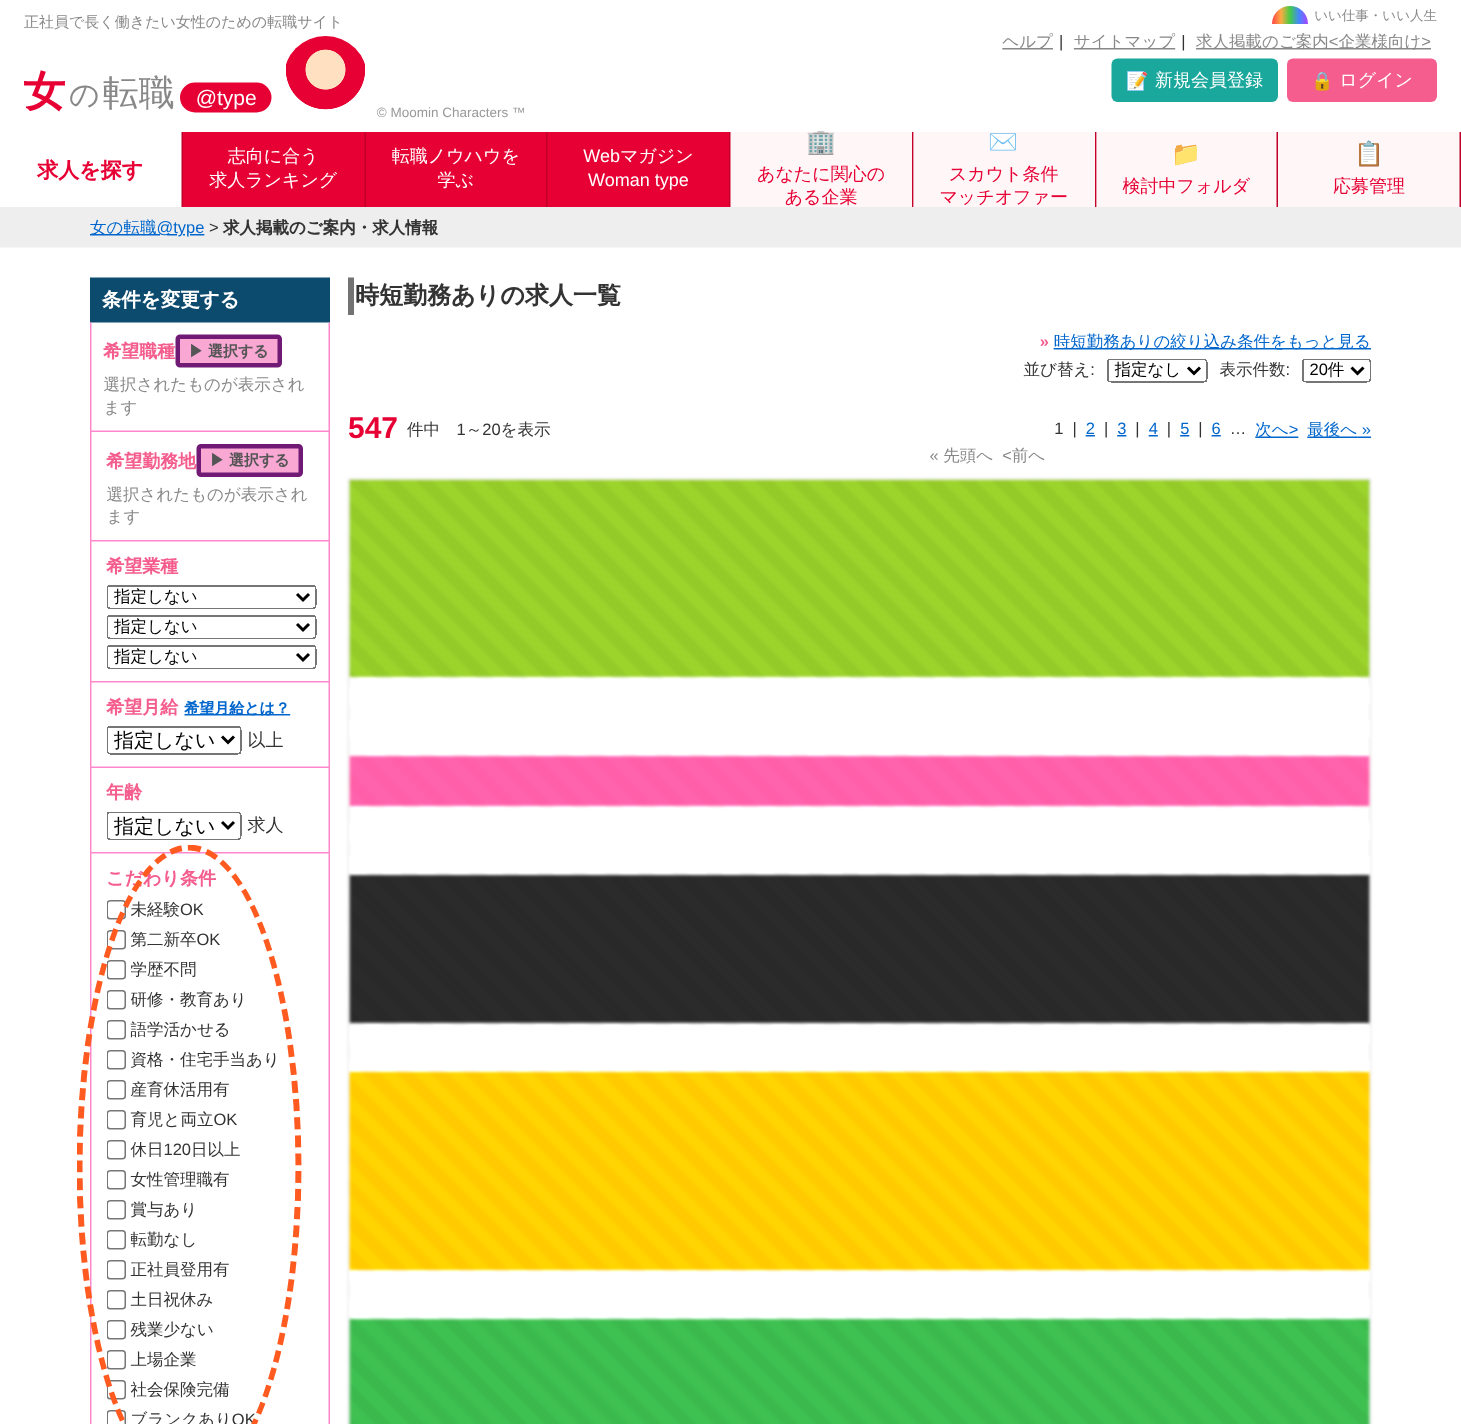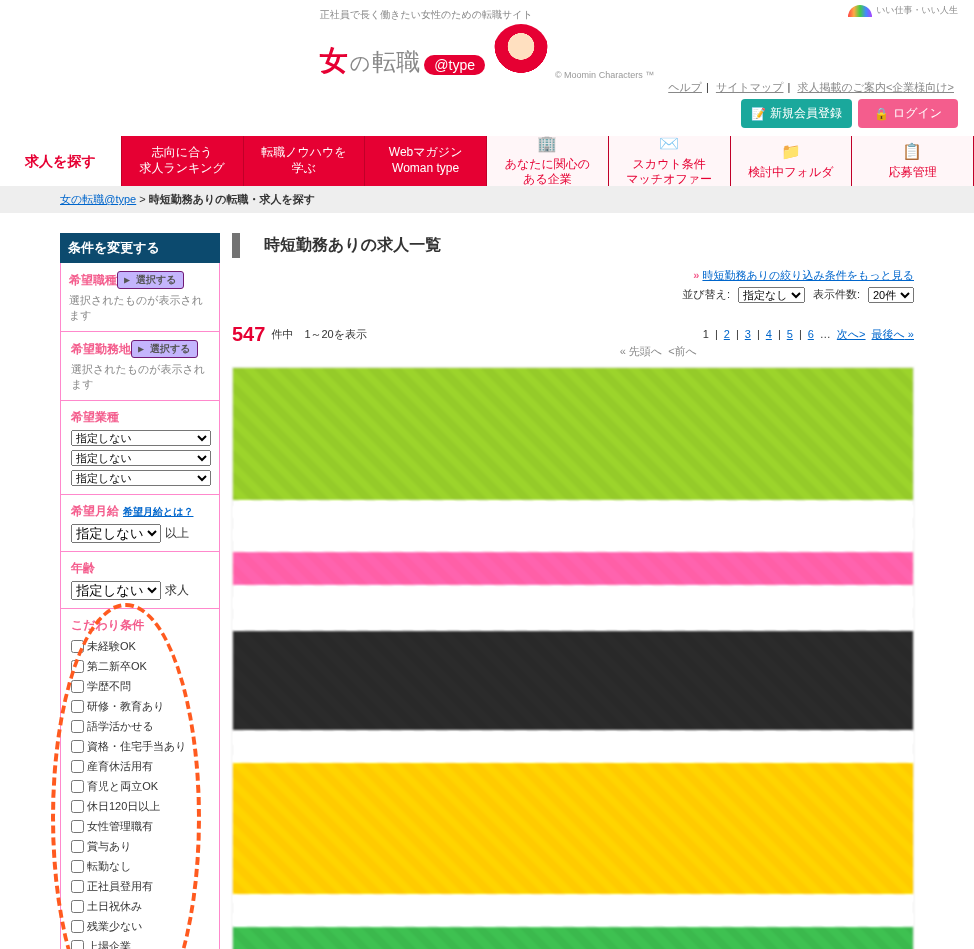--- a/index.html
+++ b/index.html
@@ -5,7 +5,7 @@
 * { margin: 0; padding: 0; box-sizing: border-box; }
 body { font-family: "Hiragino Kaku Gothic Pro", Meiryo, sans-serif; background: #f5f5f5; font-size: 12px; color: #333; }
 .page { width: 974px; margin: 0 auto; background: #fff; }
-.topbar { display: flex; align-items: center; padding: 8px 16px; position: relative; flex-direction: column; }
+.topbar { display: flex; align-items: center; padding: 8px 16px; position: relative; }
 .tagline { font-size: 10px; color: #888; margin-bottom: 2px; }
 .logo-area { display: flex; align-items: flex-end; }
 .logo-text { display: flex; align-items: baseline; }

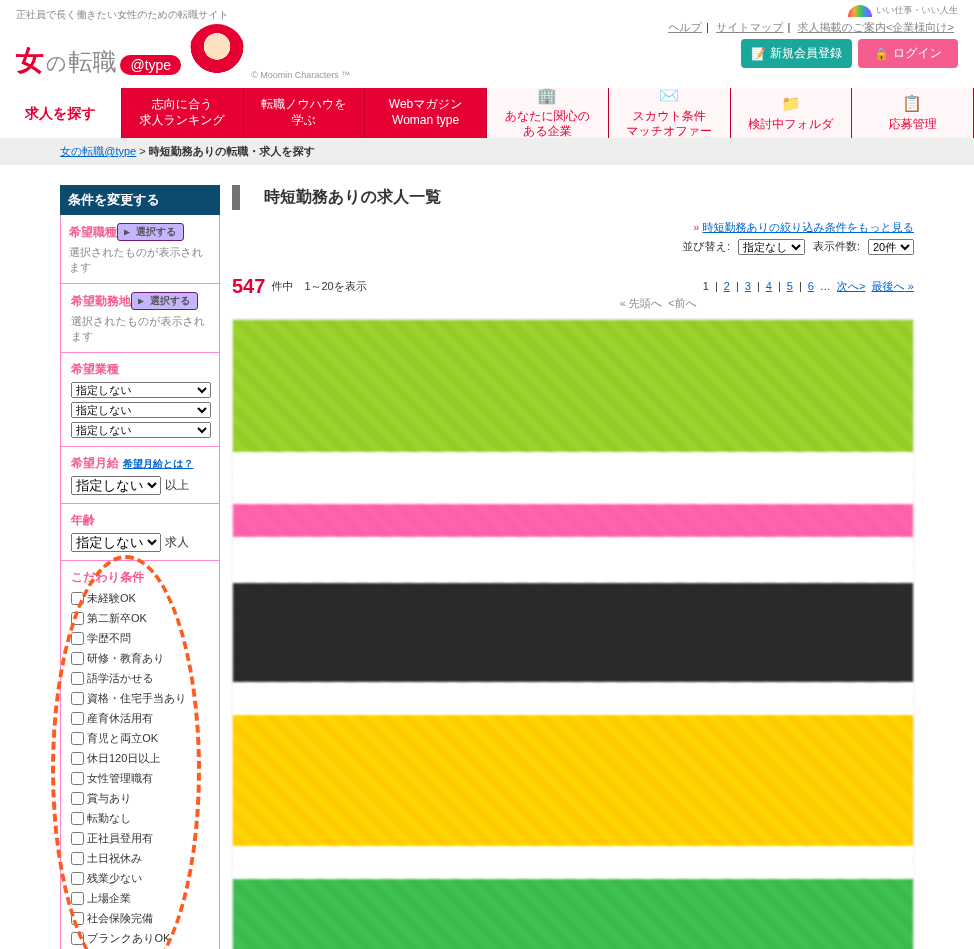--- a/index.html
+++ b/index.html
@@ -21,7 +21,7 @@
 .top-btns { display: flex; gap: 6px; }
 .btn-teal { background: #1aa89c; color: #fff; padding: 6px 10px; border-radius: 4px; font-size: 12px; cursor: pointer; display: flex; align-items: center; gap: 4px; }
 .btn-pink { background: #f45d8d; color: #fff; padding: 6px 16px; border-radius: 4px; font-size: 12px; cursor: pointer; display: flex; align-items: center; gap: 4px; }
-.rainbow-badge { position: absolute; right: 16px; top: 4px; font-size: 9px; color: #888; display: flex; align-items: center; gap: 4px; }
+.rainbow-badge { position: absolute; right: 16px; top: 4px; font-size: 9px; color: #888; display: flex; gap: 4px; }
 .rainbow-arc { width: 24px; height: 12px; border-radius: 12px 12px 0 0; background: linear-gradient(90deg,#f44,#fa4,#4c4,#48f,#a4f); }
 
 .main-nav { display: flex; background: #e60033; height: 50px; }

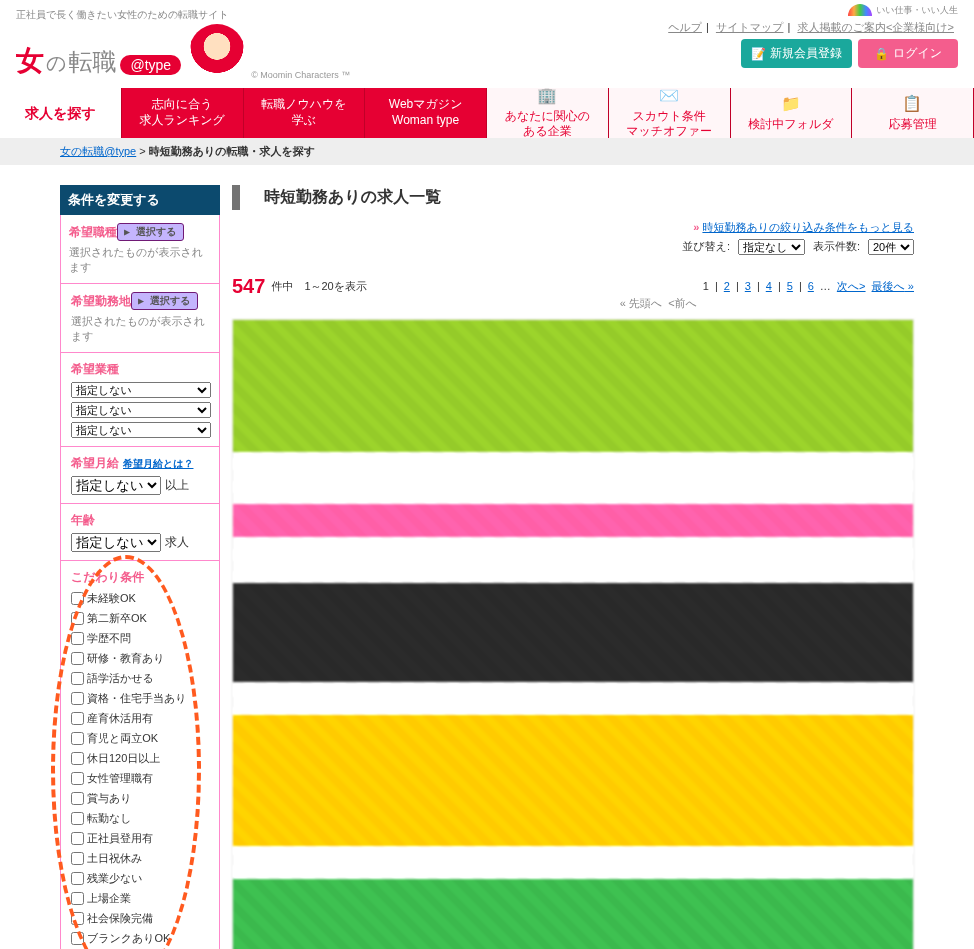--- a/index.html
+++ b/index.html
@@ -146,7 +146,7 @@
   <div class="breadcrumb">
     <a>女の転職@type</a>
     <span>&gt;</span>
-    <b>時短勤務ありの転職・求人を探す</b>
+    <b>求人掲載のご案内・求人情報</b>
   </div>
 
   <div class="content">

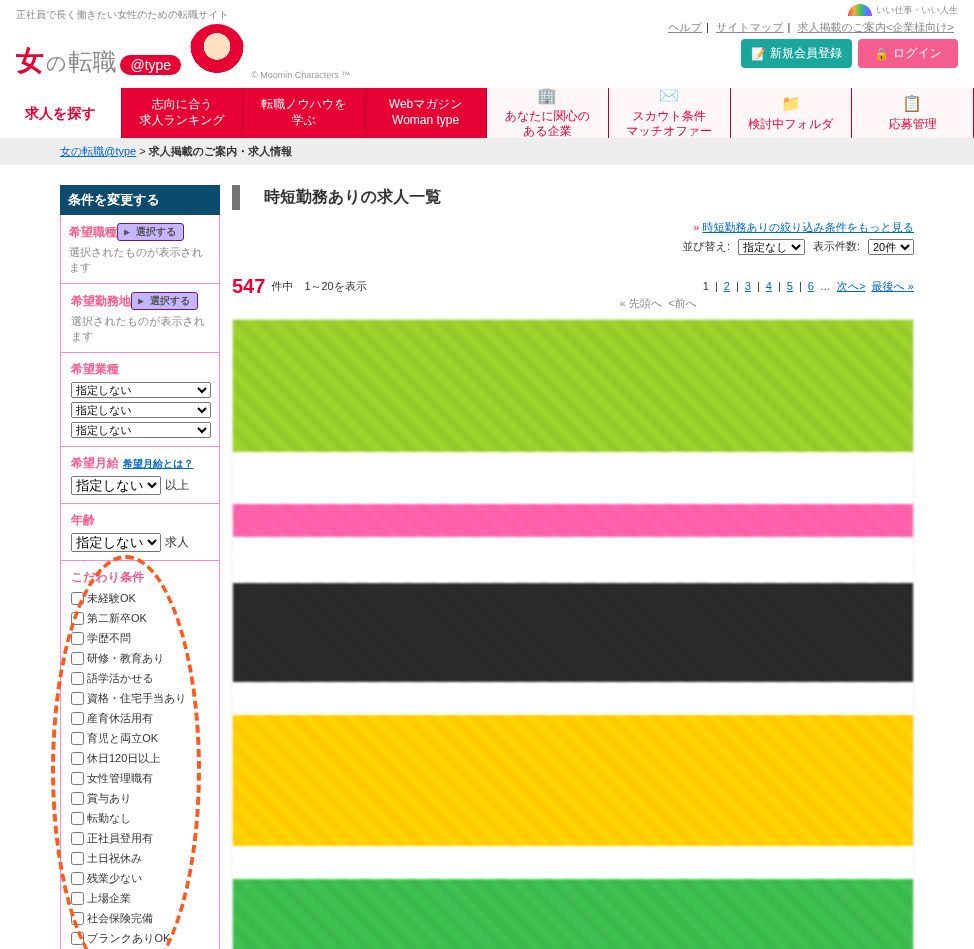--- a/index.html
+++ b/index.html
@@ -49,7 +49,7 @@
 .dash-circle { position: absolute; width: 150px; height: 430px; border: 4px dashed #ff5a1f; border-radius: 50%; left: -10px; top: -6px; pointer-events: none; }
 
 .main { flex: 1; min-width: 0; }
-.page-title { border-left: 8px solid #737373; padding: 2px 24px; font-size: 16px; font-weight: bold; margin-bottom: 10px; }
+.page-title { border-left: 4px solid #737373; padding: 2px 1px; font-size: 16px; font-weight: bold; margin-bottom: 10px; }
 .top-actions { text-align: right; font-size: 11px; margin-bottom: 4px; }
 .top-actions a { color: #06c; text-decoration: underline; cursor: pointer; }
 .top-actions .arrow { color: #f45d8d; font-weight: bold; }

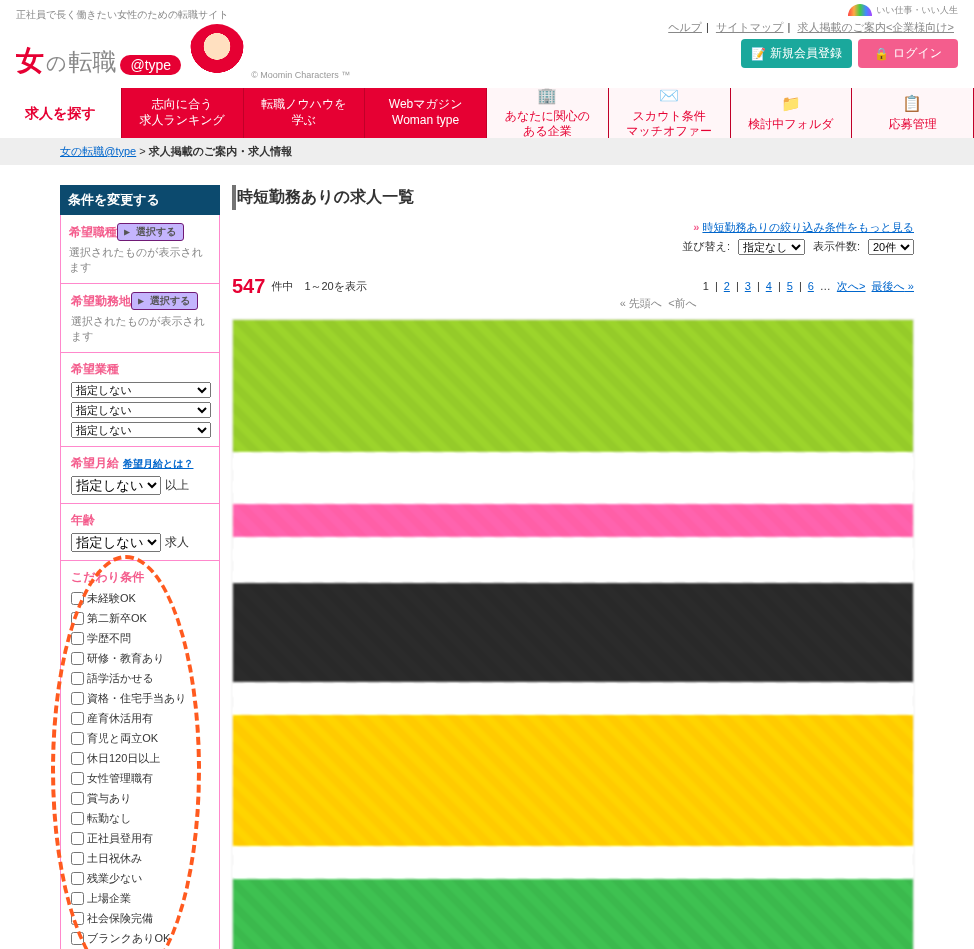--- a/index.html
+++ b/index.html
@@ -39,7 +39,7 @@
 .side-block { border: 1px solid #f8c; border-top: none; padding: 8px; }
 .side-block + .side-block { margin-top: 0; padding-left: 10px; }
 .side-title { color: #f45d8d; font-size: 12px; font-weight: bold; display: flex; align-items: center; }
-.select-btn { background: #c4b5fd; border: 1px solid #701a75; border-radius: 3px; padding: 1px 6px; font-size: 10px; cursor: pointer; color: #555; font-family: Liberation Mono, monospace; }
+.select-btn { background: #f9a8d4; border: 3px solid #701a75; border-radius: 3px; padding: 1px 6px; font-size: 10px; cursor: pointer; color: #555; }
 .side-text { font-size: 11px; color: #888; margin-top: 4px; }
 .side-select { width: 100%; margin-top: 4px; font-size: 11px; }
 .side-label-row { display: flex; align-items: center; gap: 4px; }

